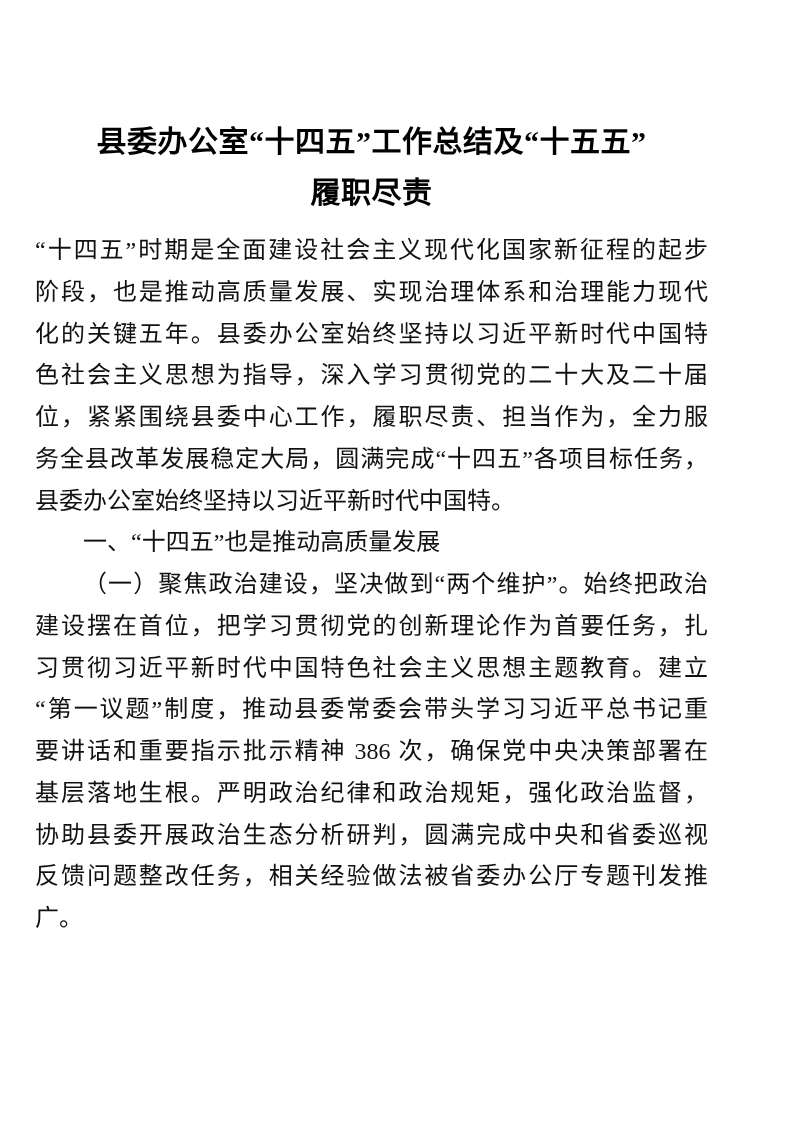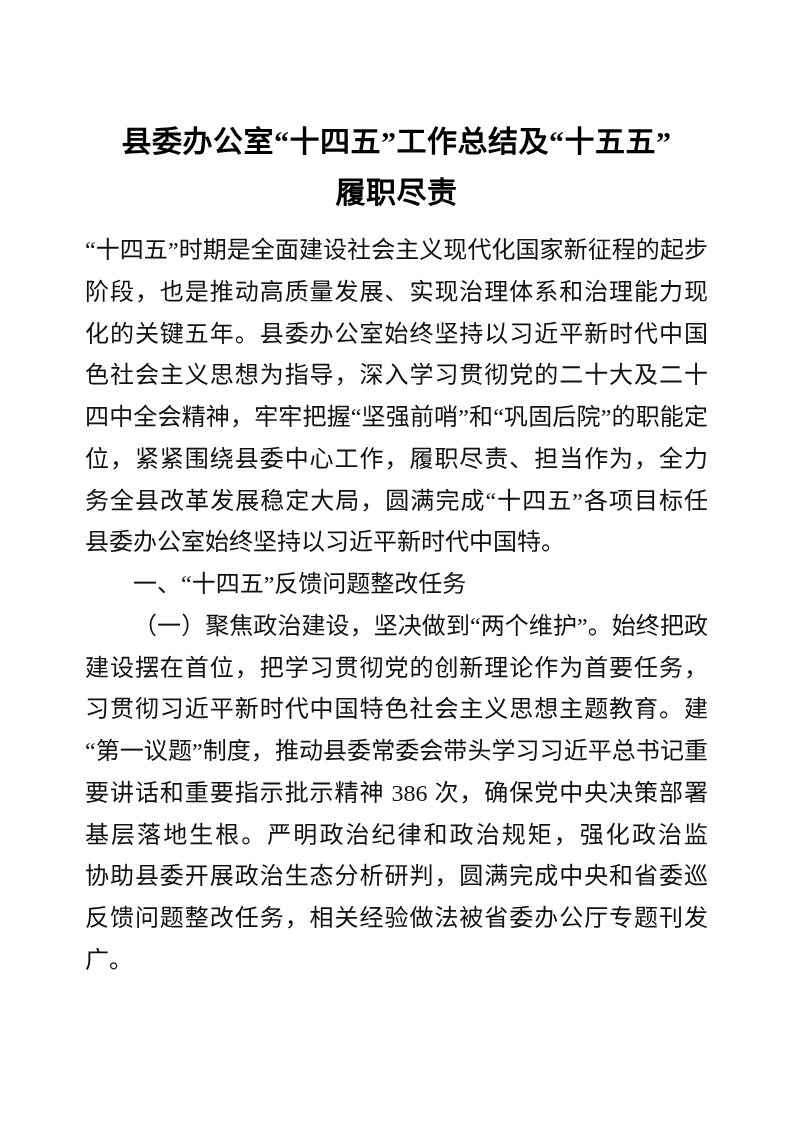--- a/index.html
+++ b/index.html
@@ -13,7 +13,7 @@
     height: 1122px;
     background: #ffffff;
     box-sizing: border-box;
-    padding: 116px 85px 0 85px;
+    padding: 116px 85px 0 35px;
     overflow: hidden;
     font-family: "Liberation Serif", "DejaVu Serif", serif;
     color: #000000;

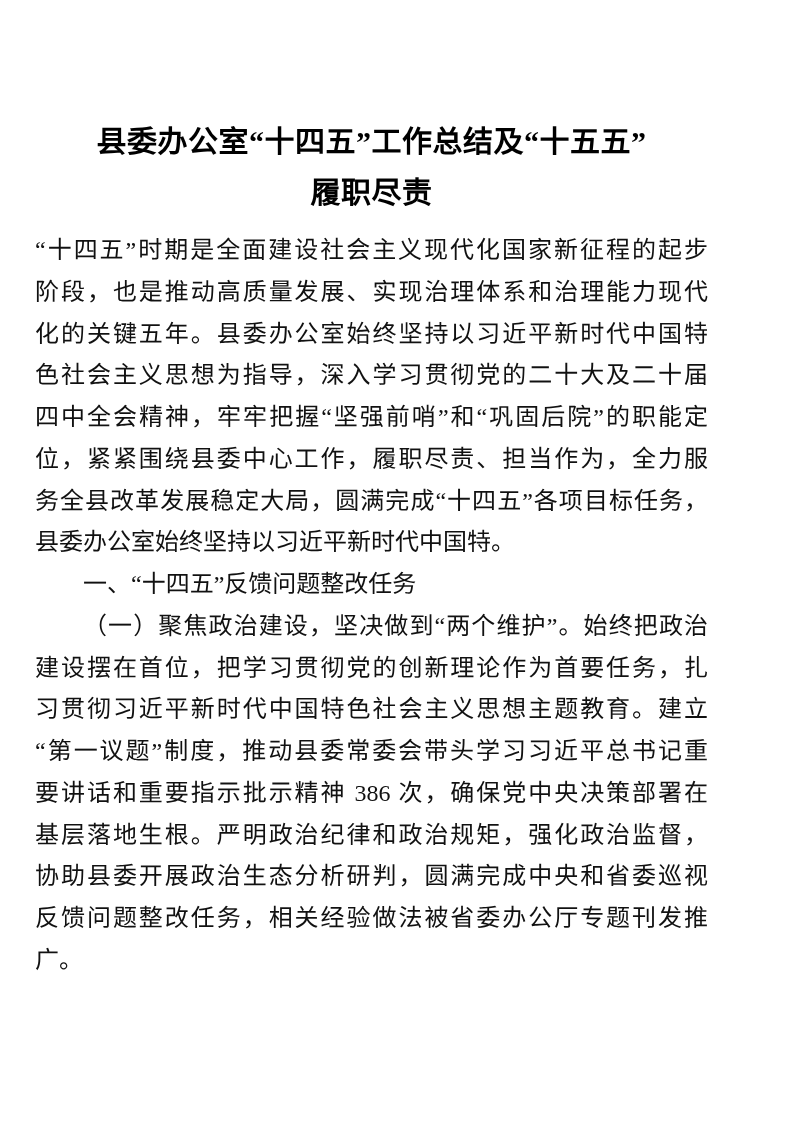--- a/index.html
+++ b/index.html
@@ -64,7 +64,6 @@
       <div class="line">阶段，也是推动高质量发展、实现治理体系和治理能力现代</div>
       <div class="line">化的关键五年。县委办公室始终坚持以习近平新时代中国特</div>
       <div class="line">色社会主义思想为指导，深入学习贯彻党的二十大及二十届</div>
-      <div class="line">四中全会精神，牢牢把握“坚强前哨”和“巩固后院”的职能定</div>
       <div class="line">位，紧紧围绕县委中心工作，履职尽责、担当作为，全力服</div>
       <div class="line">务全县改革发展稳定大局，圆满完成“十四五”各项目标任务，</div>
       <div class="line no-justify">县委办公室始终坚持以习近平新时代中国特。</div>

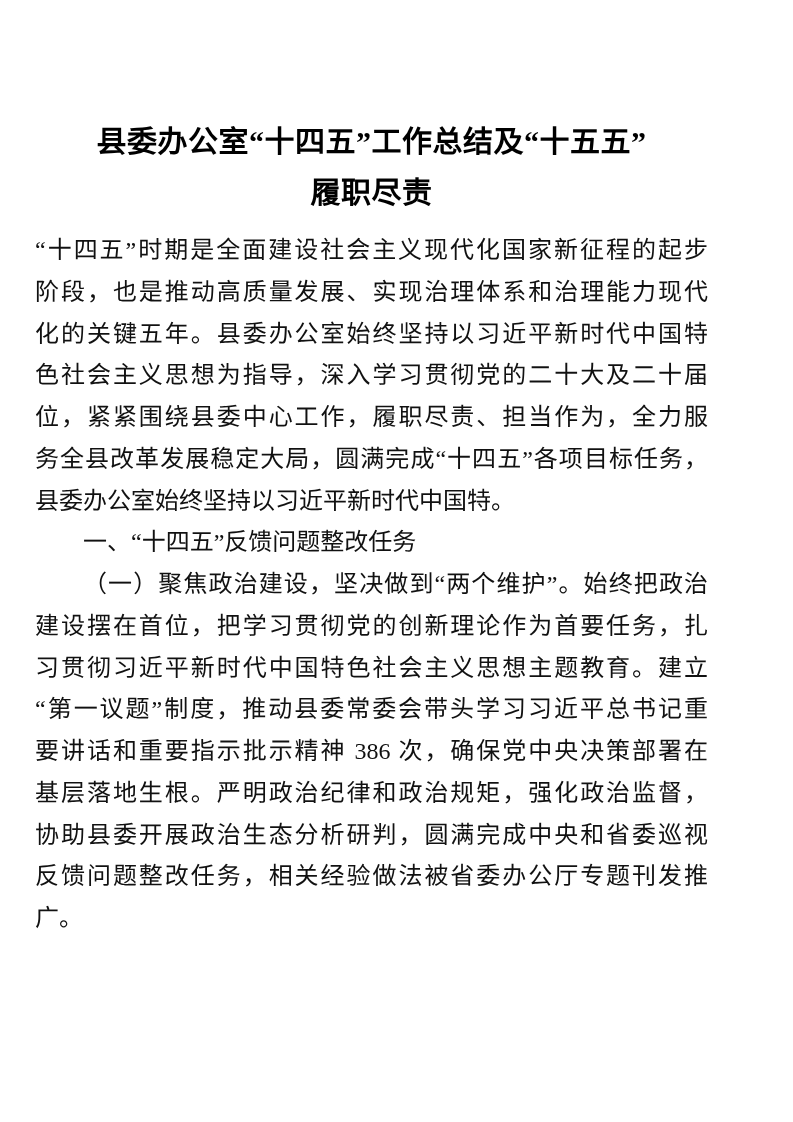--- a/index.html
+++ b/index.html
@@ -67,7 +67,7 @@
       <div class="line">位，紧紧围绕县委中心工作，履职尽责、担当作为，全力服</div>
       <div class="line">务全县改革发展稳定大局，圆满完成“十四五”各项目标任务，</div>
       <div class="line no-justify">县委办公室始终坚持以习近平新时代中国特。</div>
-      <div class="line indent no-justify">一、“十四五”反馈问题整改任务</div>
+      <div class="line indent no-justify">一、“十四五”也是推动高质量发展</div>
       <div class="line indent">（一）聚焦政治建设，坚决做到“两个维护”。始终把政治</div>
       <div class="line">建设摆在首位，把学习贯彻党的创新理论作为首要任务，扎</div>
       <div class="line">习贯彻习近平新时代中国特色社会主义思想主题教育。建立</div>

